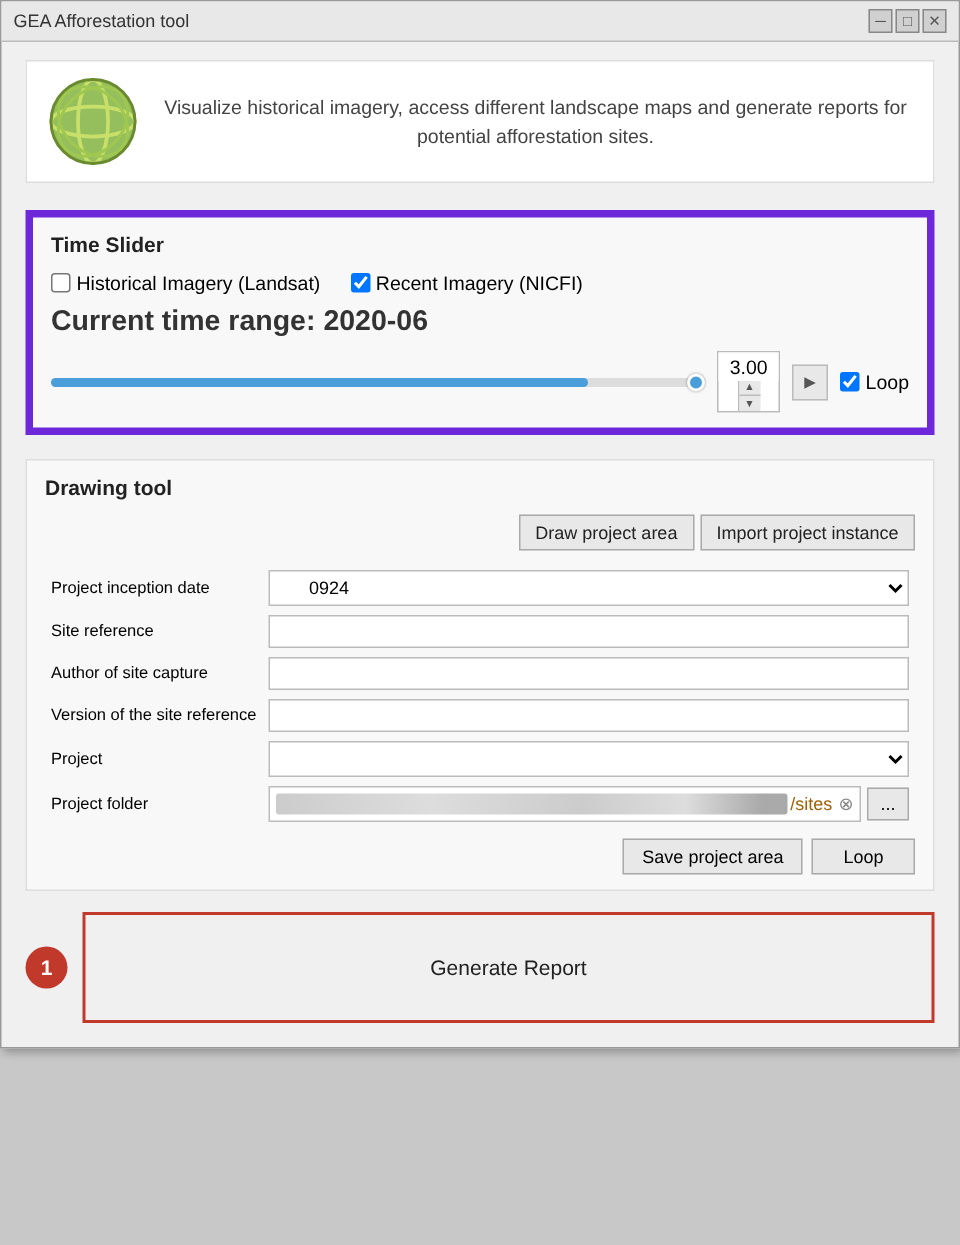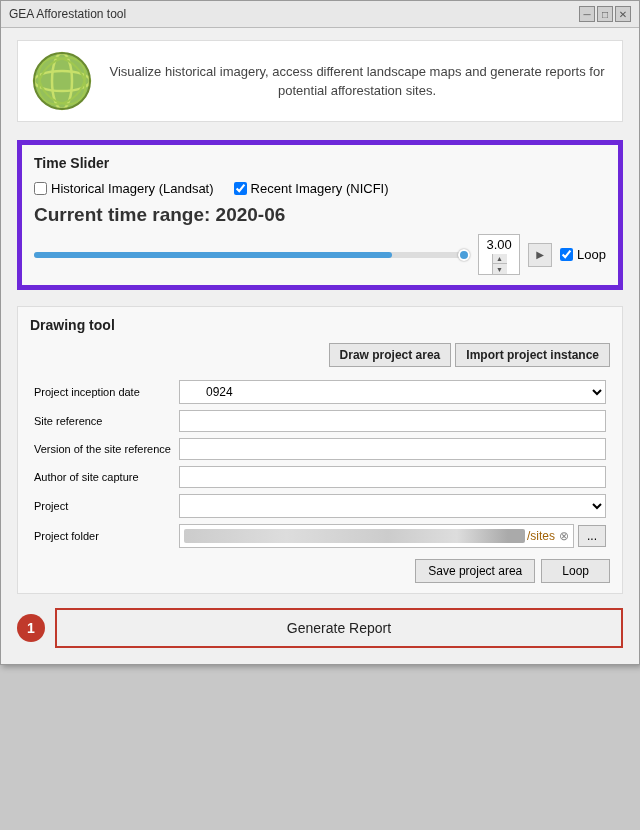--- a/index.html
+++ b/index.html
@@ -208,7 +208,6 @@
       cursor: pointer;
       font-size: 12px;
       color: #222;
-      font-weight: bold;
     }
     .form-table {
       width: 100%;

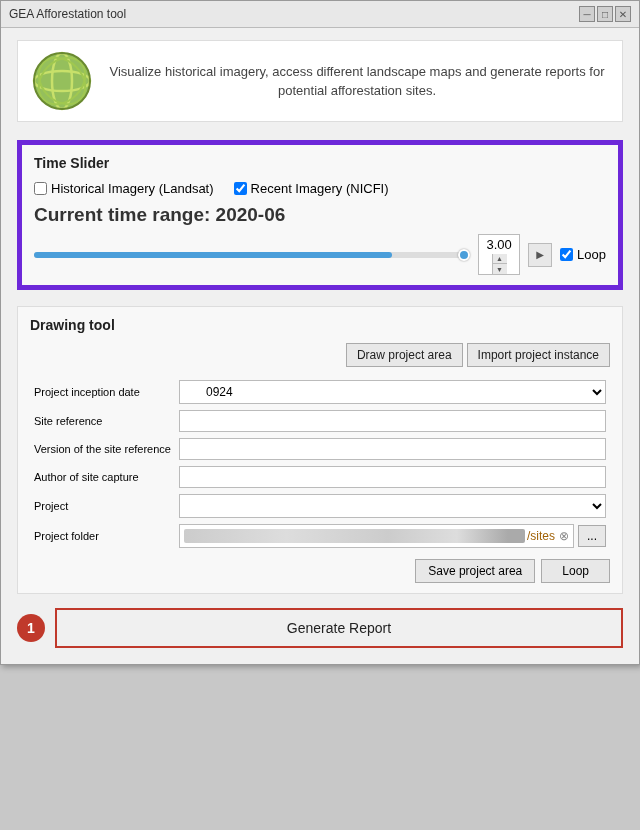--- a/index.html
+++ b/index.html
@@ -425,13 +425,13 @@
             </td>
           </tr>
           <tr>
+            <td>Author of site capture</td>
+            <td>
+              <input class="form-input" type="text" value="" style="">
+            </td>
+          </tr>
+          <tr>
             <td>Version of the site reference</td>
-            <td>
-              <input class="form-input" type="text" value="" style="">
-            </td>
-          </tr>
-          <tr>
-            <td>Author of site capture</td>
             <td>
               <input class="form-input" type="text" value="" style="">
             </td>

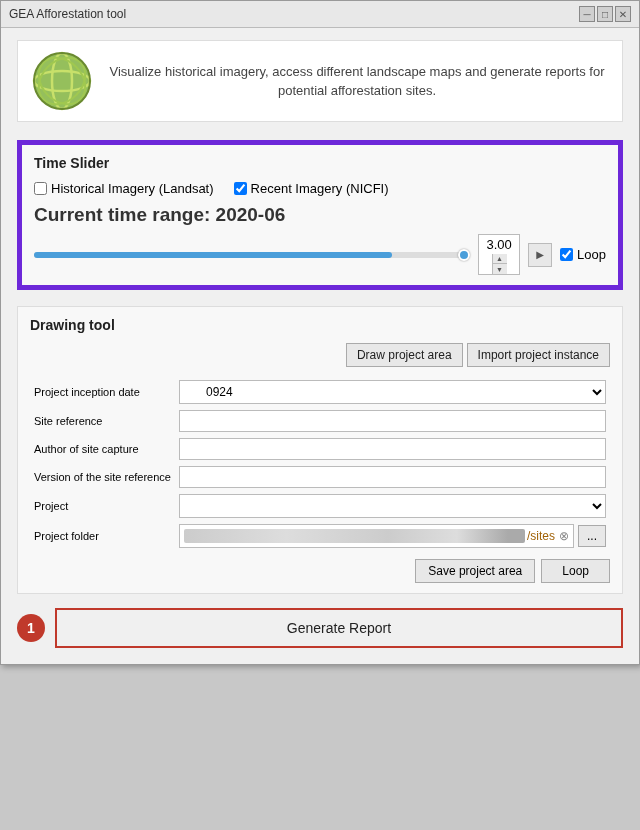--- a/index.html
+++ b/index.html
@@ -322,7 +322,7 @@
     }
     .generate-btn {
       flex: 1;
-      padding: 10px 0;
+      padding: 27px 0;
       background: #f0f0f0;
       border: 2px solid #c0392b;
       cursor: pointer;

